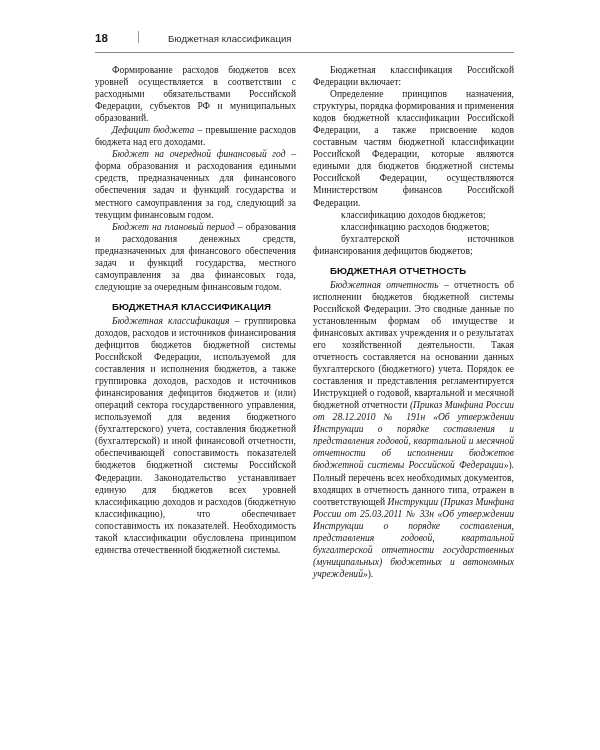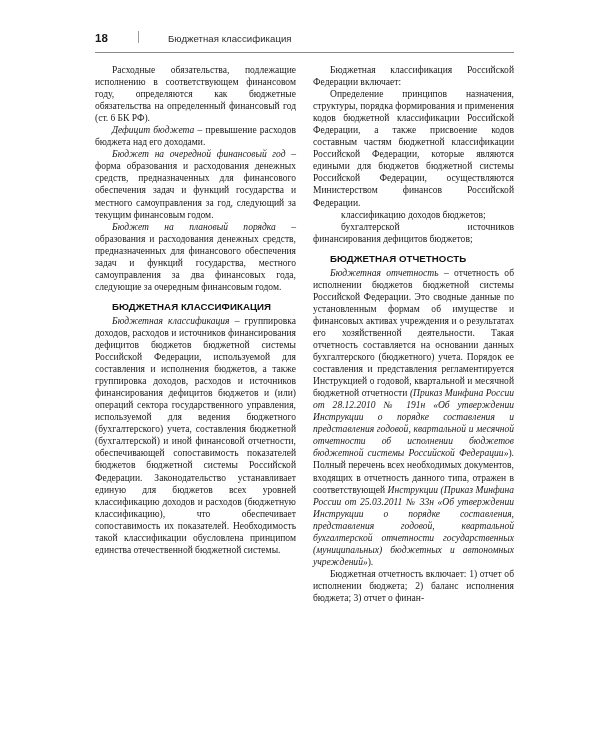--- a/index.html
+++ b/index.html
@@ -124,6 +124,7 @@
 
     <div class="col">
 
+      <p class="body-par">Формирование расходов бюджетов всех уровней осуществляется в соответствии с расходными обязательствами Российской Федерации, субъектов РФ и муниципальных образований.</p>
 
       <p class="body-par">Расходные обязательства, подлежащие исполнению в соответствующем финансовом году, определяются как бюджетные обязательства на определенный финансовый год (ст. 6 БК РФ).</p>
 

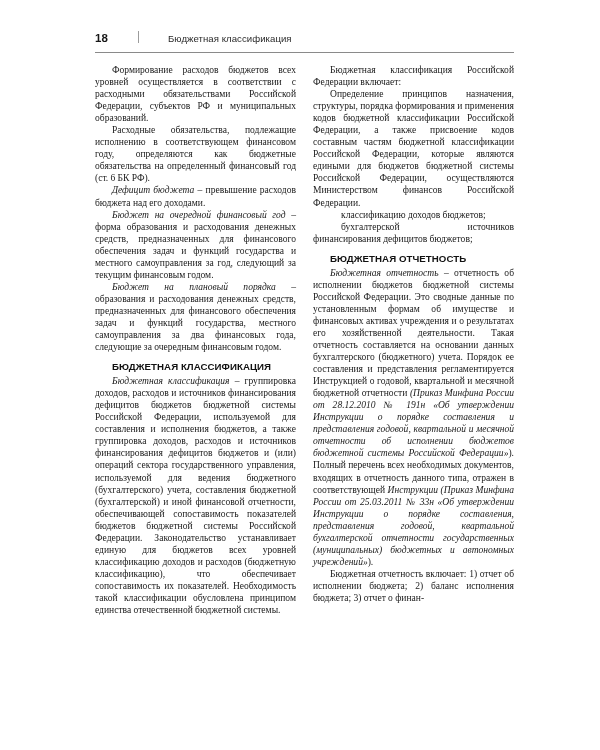--- a/index.html
+++ b/index.html
@@ -126,7 +126,6 @@
 
       <p class="body-par">Формирование расходов бюджетов всех уровней осуществляется в соответствии с расходными обязательствами Российской Федерации, субъектов РФ и муниципальных образований.</p>
 
-      <p class="body-par">Расходные обязательства, подлежащие исполнению в соответствующем финансовом году, определяются как бюджетные обязательства на определенный финансовый год (ст. 6 БК РФ).</p>
 
       <p class="body-par">
         <em class="term">Дефицит бюджета</em><span> – превышение расходов бюджета над его доходами.</span>

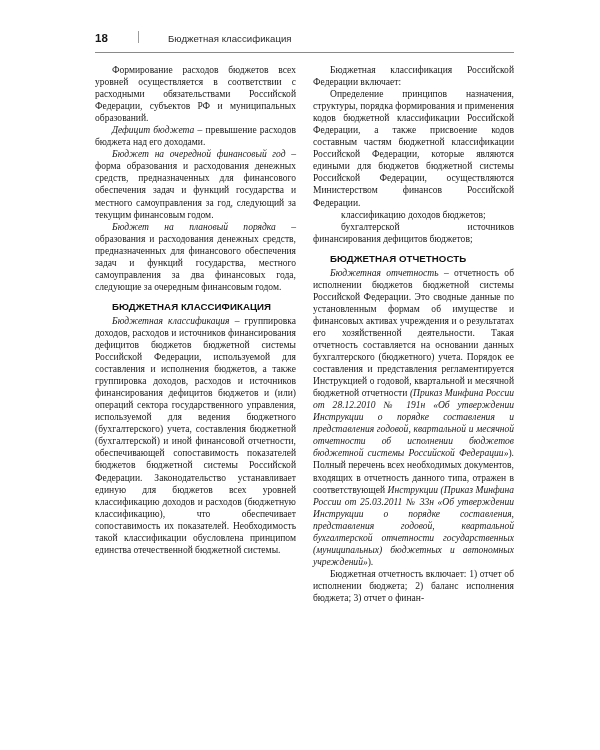--- a/index.html
+++ b/index.html
@@ -133,7 +133,7 @@
 
 
       <p class="body-par">
-        <em class="term">Бюджет на очередной финансовый год</em><span> – форма образования и расходования денежных средств, предназначенных для финансового обеспечения задач и функций государства и местного самоуправления за год, следующий за текущим финансовым годом.</span>
+        <em class="term">Бюджет на очередной финансовый год</em><span> – форма образования и расходования едиными средств, предназначенных для финансового обеспечения задач и функций государства и местного самоуправления за год, следующий за текущим финансовым годом.</span>
       </p>
 
       <p class="body-par">

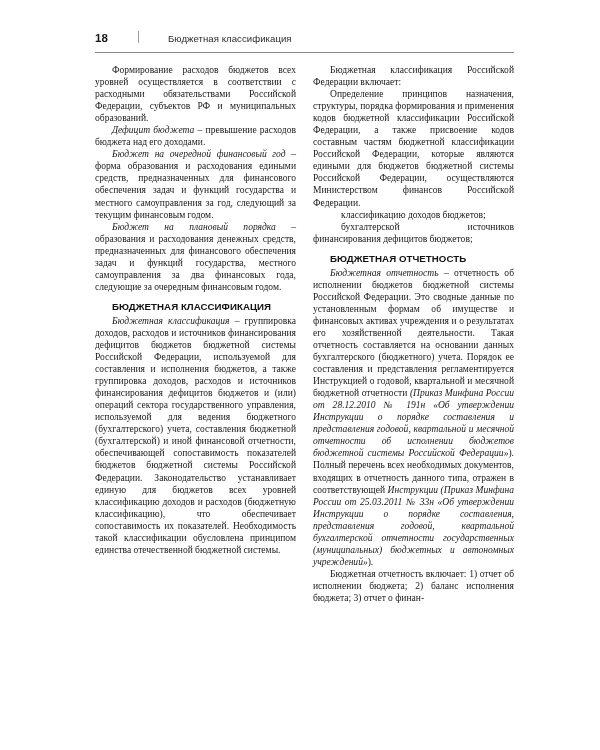--- a/index.html
+++ b/index.html
@@ -137,7 +137,7 @@
       </p>
 
       <p class="body-par">
-        <em class="term">Бюджет на плановый порядка</em><span> – образования и расходования денежных средств, предназначенных для финансового обеспечения задач и функций государства, местного самоуправления за два финансовых года, следующие за очередным финансовым годом.</span>
+        <em class="term">Бюджет на плановый период</em><span> – образования и расходования денежных средств, предназначенных для финансового обеспечения задач и функций государства, местного самоуправления за два финансовых года, следующие за очередным финансовым годом.</span>
       </p>
 
       <h2 class="sect-head">БЮДЖЕТНАЯ КЛАССИФИКАЦИЯ</h2>

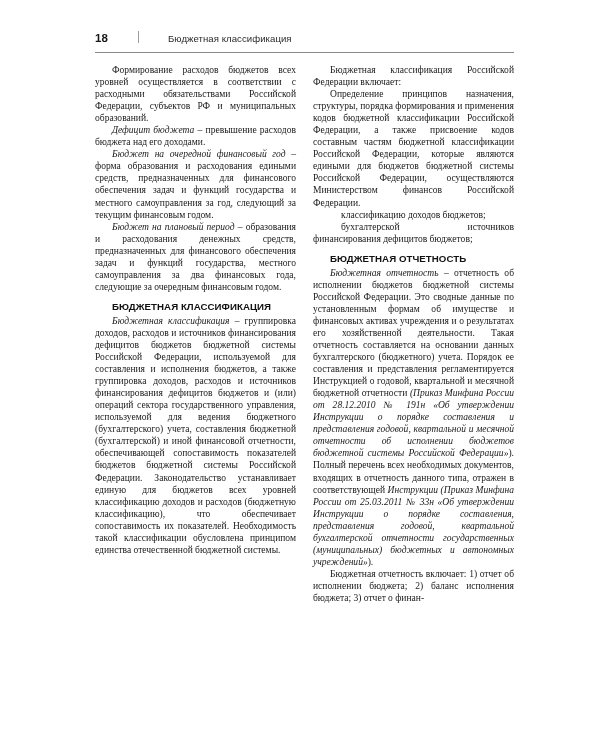--- a/index.html
+++ b/index.html
@@ -154,6 +154,7 @@
       <p class="body-par">Определение принципов назначения, структуры, порядка формирования и применения кодов бюджетной классификации Российской Федерации, а также присвоение кодов составным частям бюджетной классификации Российской Федерации, которые являются едиными для бюджетов бюджетной системы Российской Федерации, осуществляются Министерством финансов Российской Федерации.</p>
 
       <p class="body-par list-item">классификацию доходов бюджетов;</p>
+      <p class="body-par list-item">классификацию расходов бюджетов;</p>
       <p class="body-par list-item">бухгалтерской источников финансирования дефицитов бюджетов;</p>
 
       <h2 class="sect-head">БЮДЖЕТНАЯ ОТЧЕТНОСТЬ</h2>

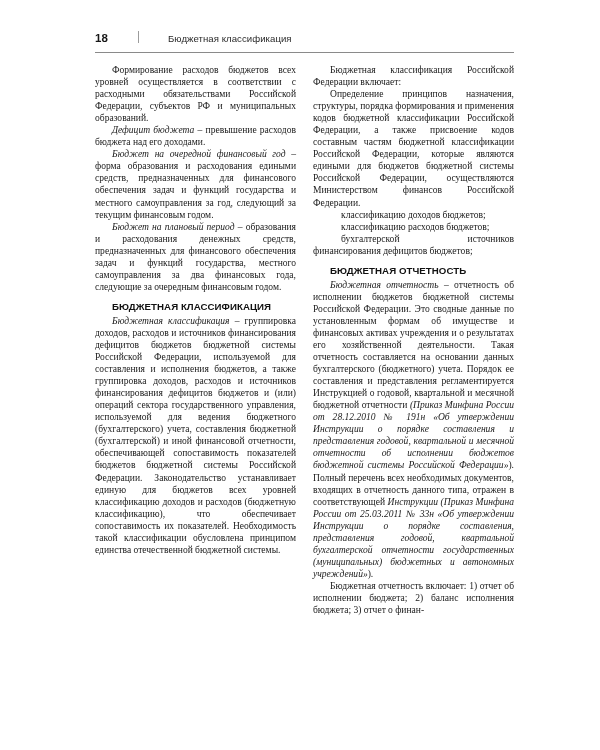--- a/index.html
+++ b/index.html
@@ -163,7 +163,6 @@
         <em class="term">Бюджетная отчетность</em><span> – отчетность об исполнении бюджетов бюджетной системы Российской Федерации. Это сводные данные по установленным формам об имуществе и финансовых активах учреждения и о результатах его хозяйственной деятельности. Такая отчетность составляется на основании данных бухгалтерского (бюджетного) учета. Порядок ее составления и представления регламентируется Инструкцией о годовой, квартальной и месячной бюджетной отчетности </span><em class="cite">(Приказ Минфина России от 28.12.2010 № 191н «Об утверждении Инструкции о порядке составления и представления годовой, квартальной и месячной отчетности об исполнении бюджетов бюджетной системы Российской Федерации»</em><span>). Полный перечень всех необходимых документов, входящих в отчетность данного типа, отражен в соответствующей </span><em class="cite">Инструкции (Приказ Минфина России от 25.03.2011 № 33н «Об утверждении Инструкции о порядке составления, представления годовой, квартальной бухгалтерской отчетности государственных (муниципальных) бюджетных и автономных учреждений»</em><span>).</span>
       </p>
 
-      <p class="body-par">Бюджетная отчетность включает: 1) отчет об исполнении бюджета; 2) баланс исполнения бюджета; 3) отчет о финан-</p>
     </div>
 
   </div>

